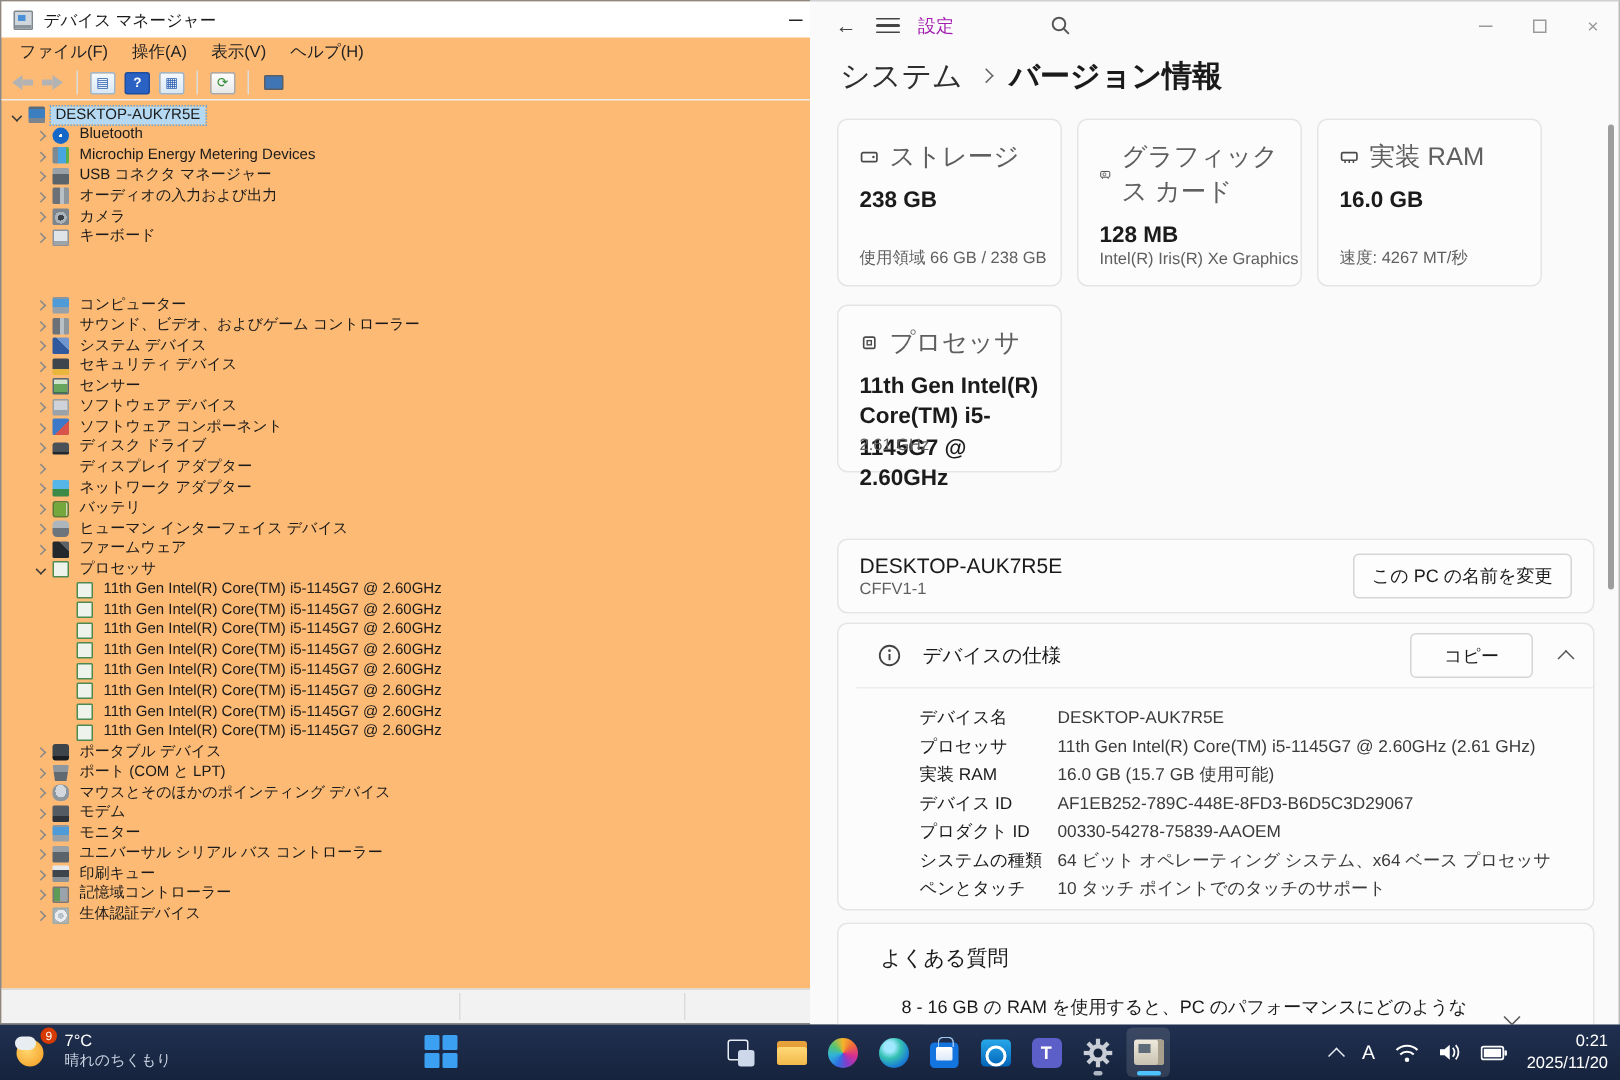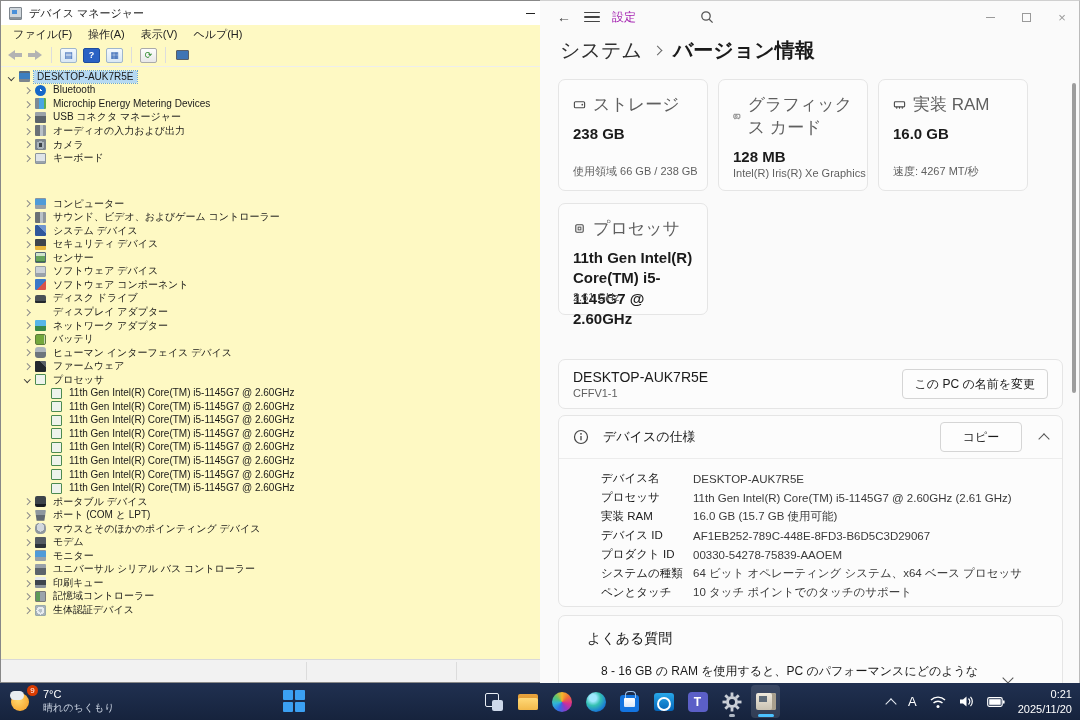--- a/index.html
+++ b/index.html
@@ -8,7 +8,7 @@
   .screen { position:relative; width:1080px; height:720px; background:#e8e8e8; }
 
   
-  .dm { position:absolute; left:0; top:0; width:616px; height:683px; background:#fef9c3; border:1px solid #888; display:flex; flex-direction:column; }
+  .dm { position:absolute; left:0; top:0; width:616px; height:683px; background:#fdba74; border:1px solid #888; display:flex; flex-direction:column; }
   .dm-titlebar { height:24px; background:#fff; display:flex; align-items:center; padding-left:8px; flex:none; }
   .dm-appicon { width:13px; height:13px; margin-right:7px; position:relative; background:linear-gradient(#cfd6dc 0 9px,#8b949c 9px); border:1px solid #7e868e; border-radius:1px; }
   .dm-appicon::after { content:""; position:absolute; left:2px; top:2px; width:5px; height:4px; background:#4a90d9; }

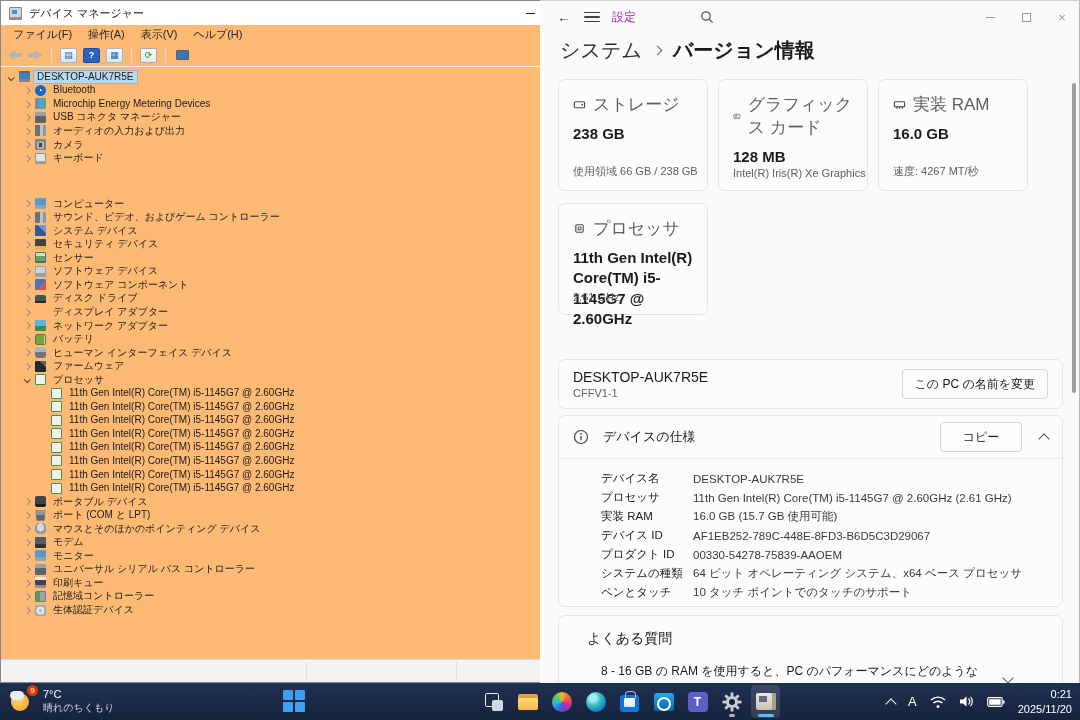--- a/index.html
+++ b/index.html
@@ -479,7 +479,7 @@
       <button class="btn" style="margin-left:auto; height:30px; padding:0 12px;">この PC の名前を変更</button>
     </div>
 
-    <div class="row-card" style="left:18px; top:414px; width:505px; height:192px;">
+    <div class="row-card" style="left:18px; top:414px; width:505px; height:192px;padding-left:12px;">
       <div class="spec-head">
         <svg class="wi" width="16" height="16" viewBox="0 0 16 16">
             <circle cx="8" cy="8" r="6.5" fill="none" stroke="#444" stroke-width="1.2"></circle>

